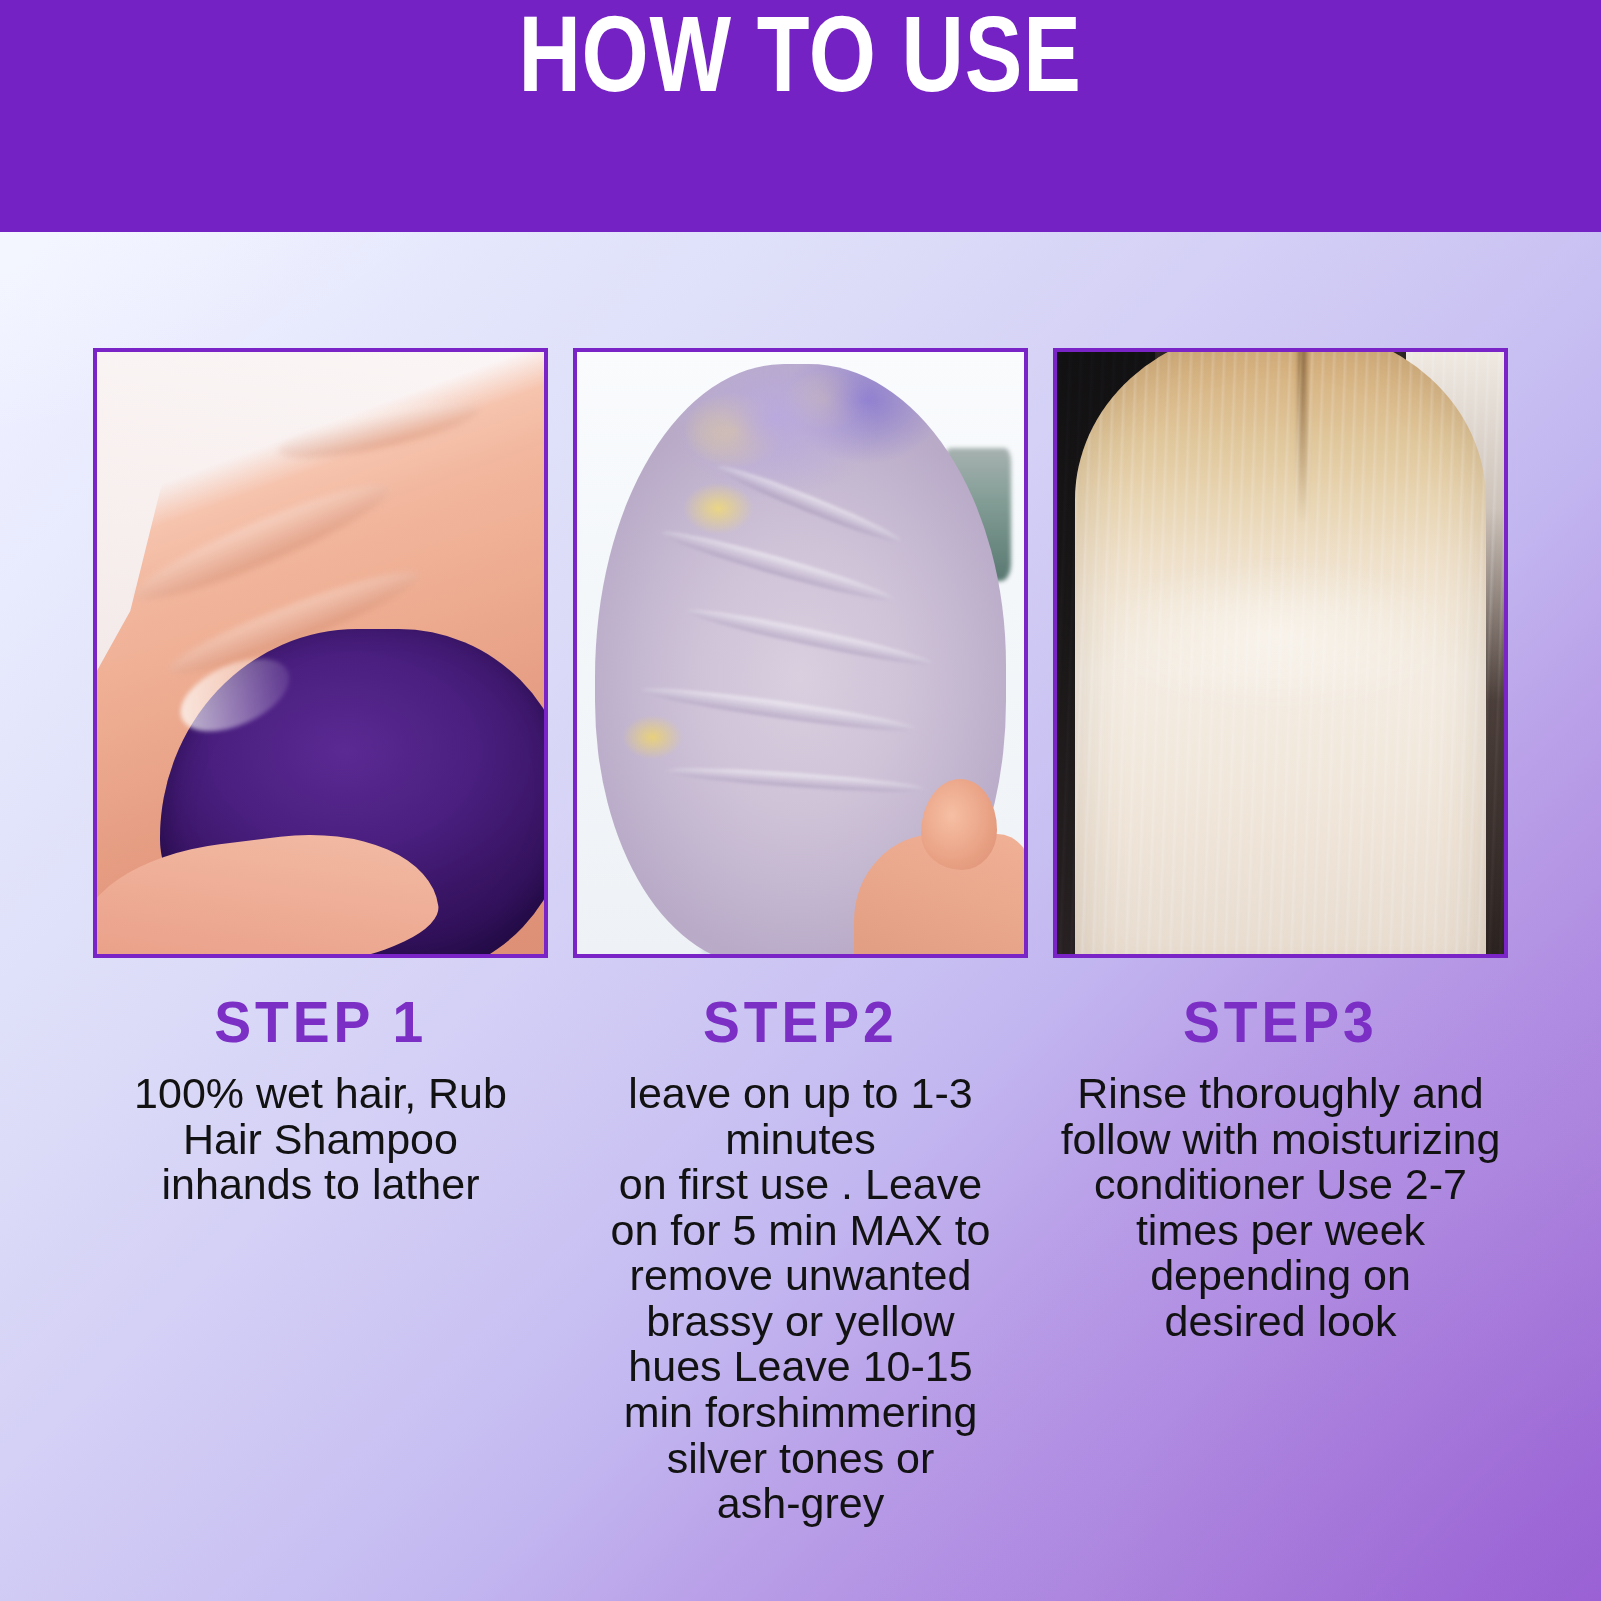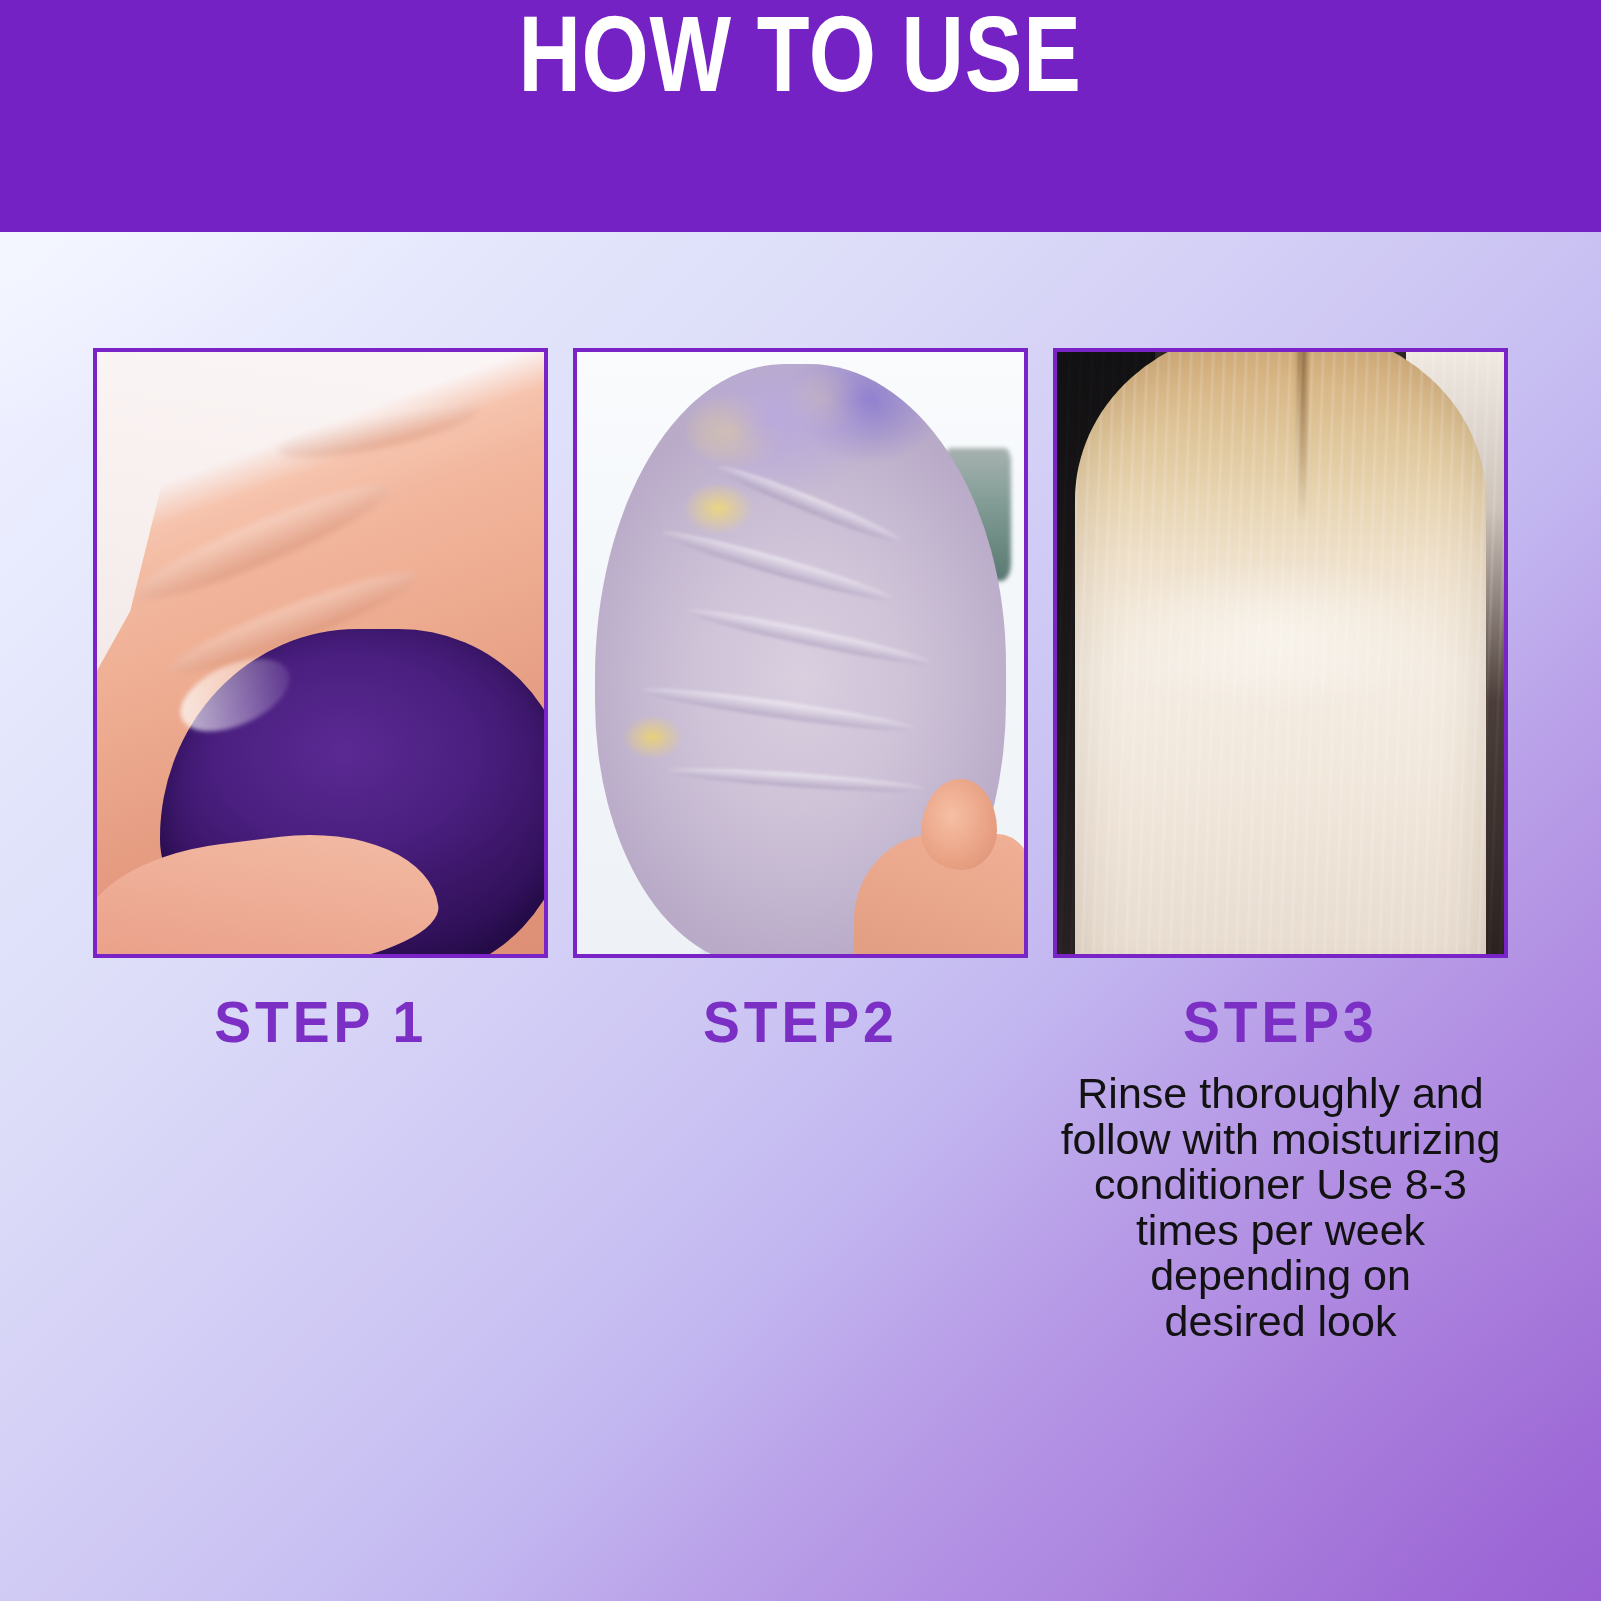--- a/index.html
+++ b/index.html
@@ -303,6 +303,9 @@
         </div>
       </div>
       <div class="step-label">STEP 1</div>
+      <div class="step-body">100% wet hair, Rub
+Hair Shampoo
+inhands to lather</div>
     </div>
 
     <div class="step-col">

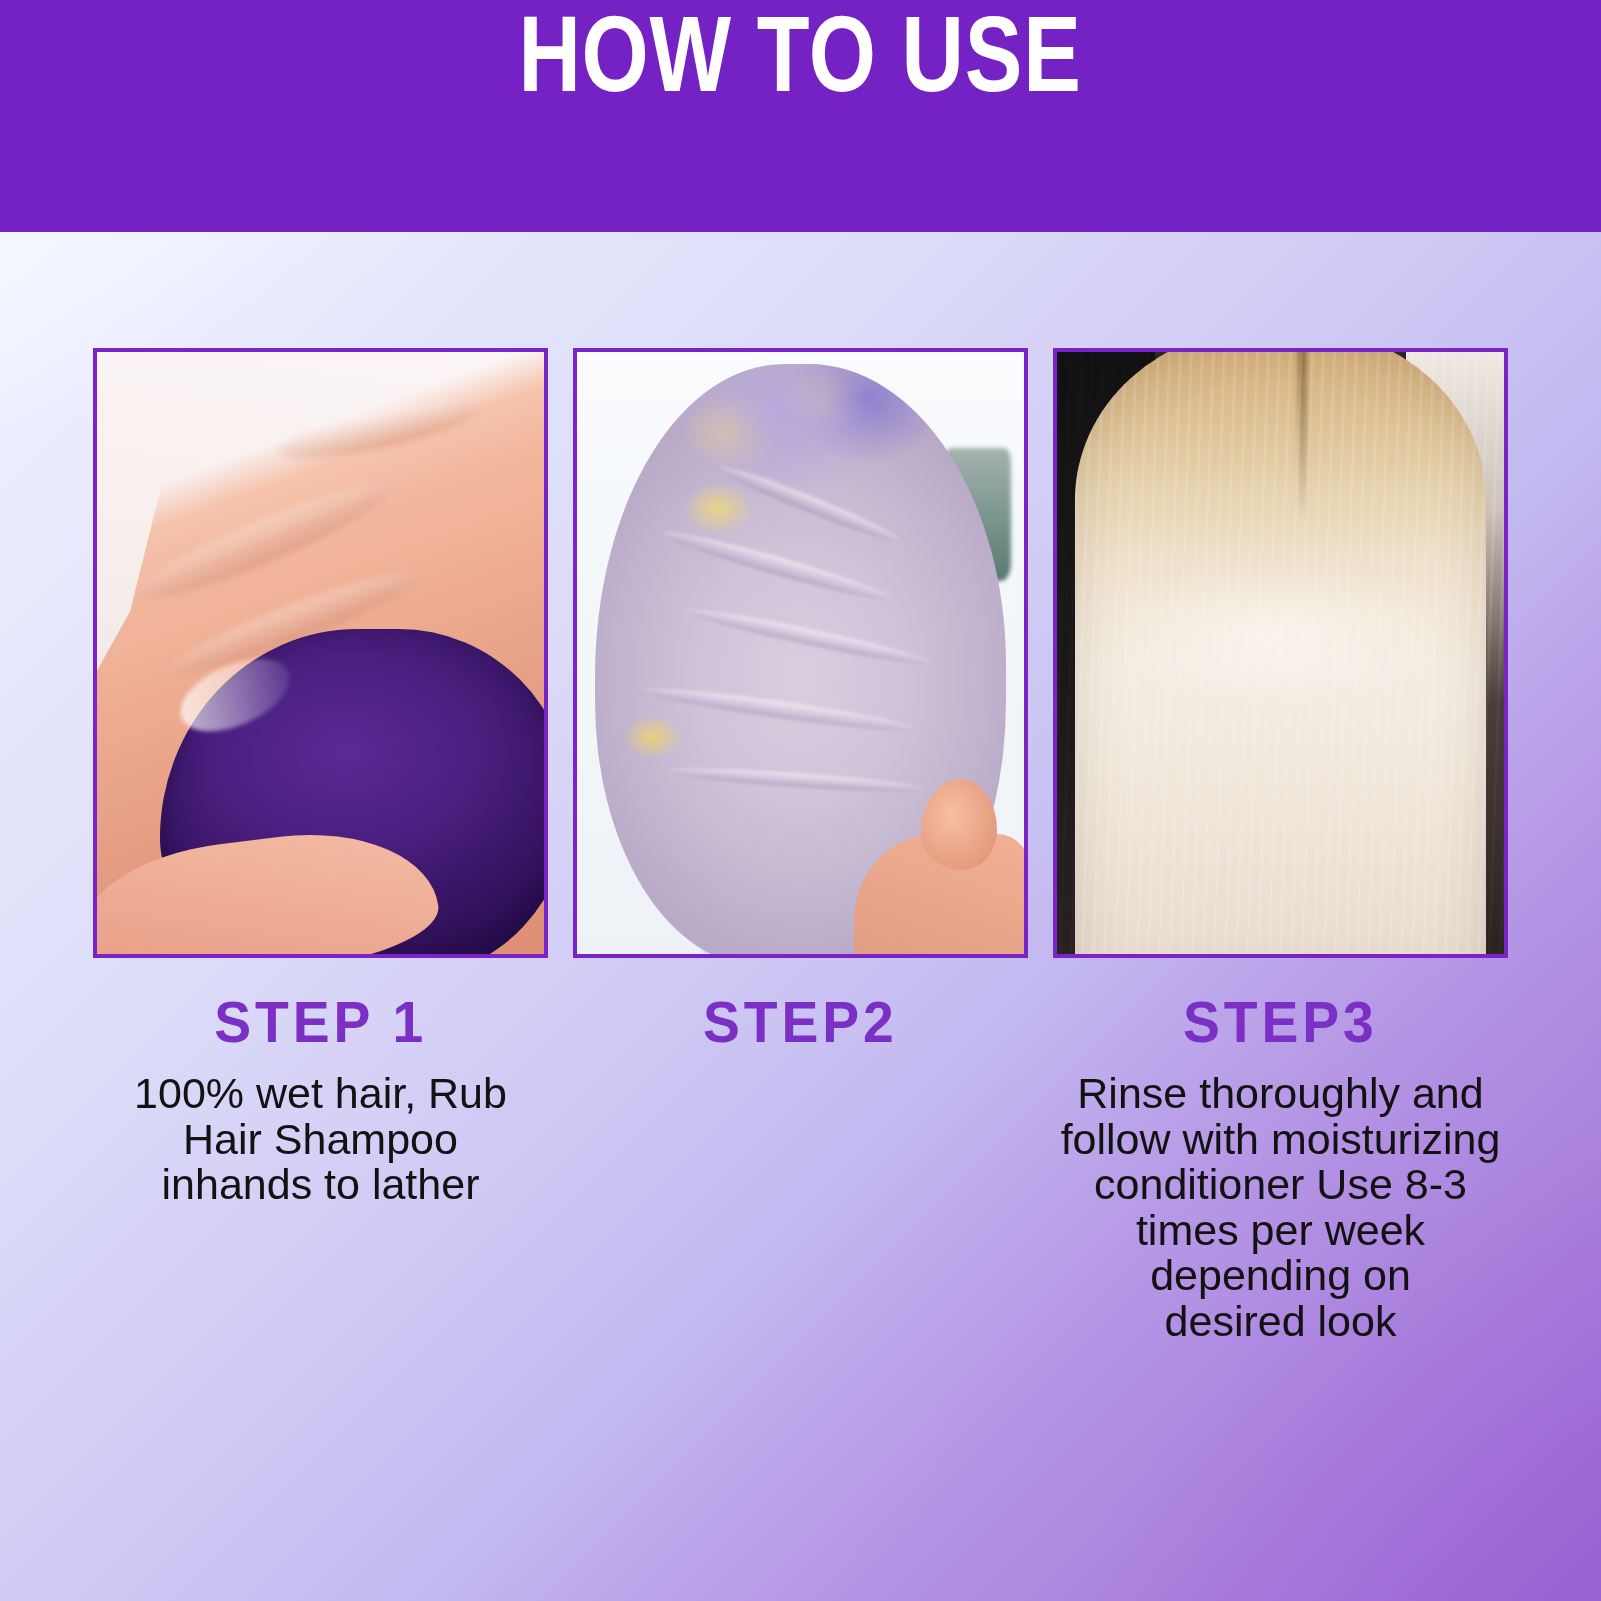--- a/index.html
+++ b/index.html
@@ -324,6 +324,15 @@
         </div>
       </div>
       <div class="step-label">STEP2</div>
+      <div class="step-body">leave on up to 1-3 minutes
+on first use . Leave
+on for 5 min MAX to
+remove unwanted
+brassy or yellow
+hues Leave 10-15
+min forshimmering
+silver tones or
+ash-grey</div>
     </div>
 
     <div class="step-col">

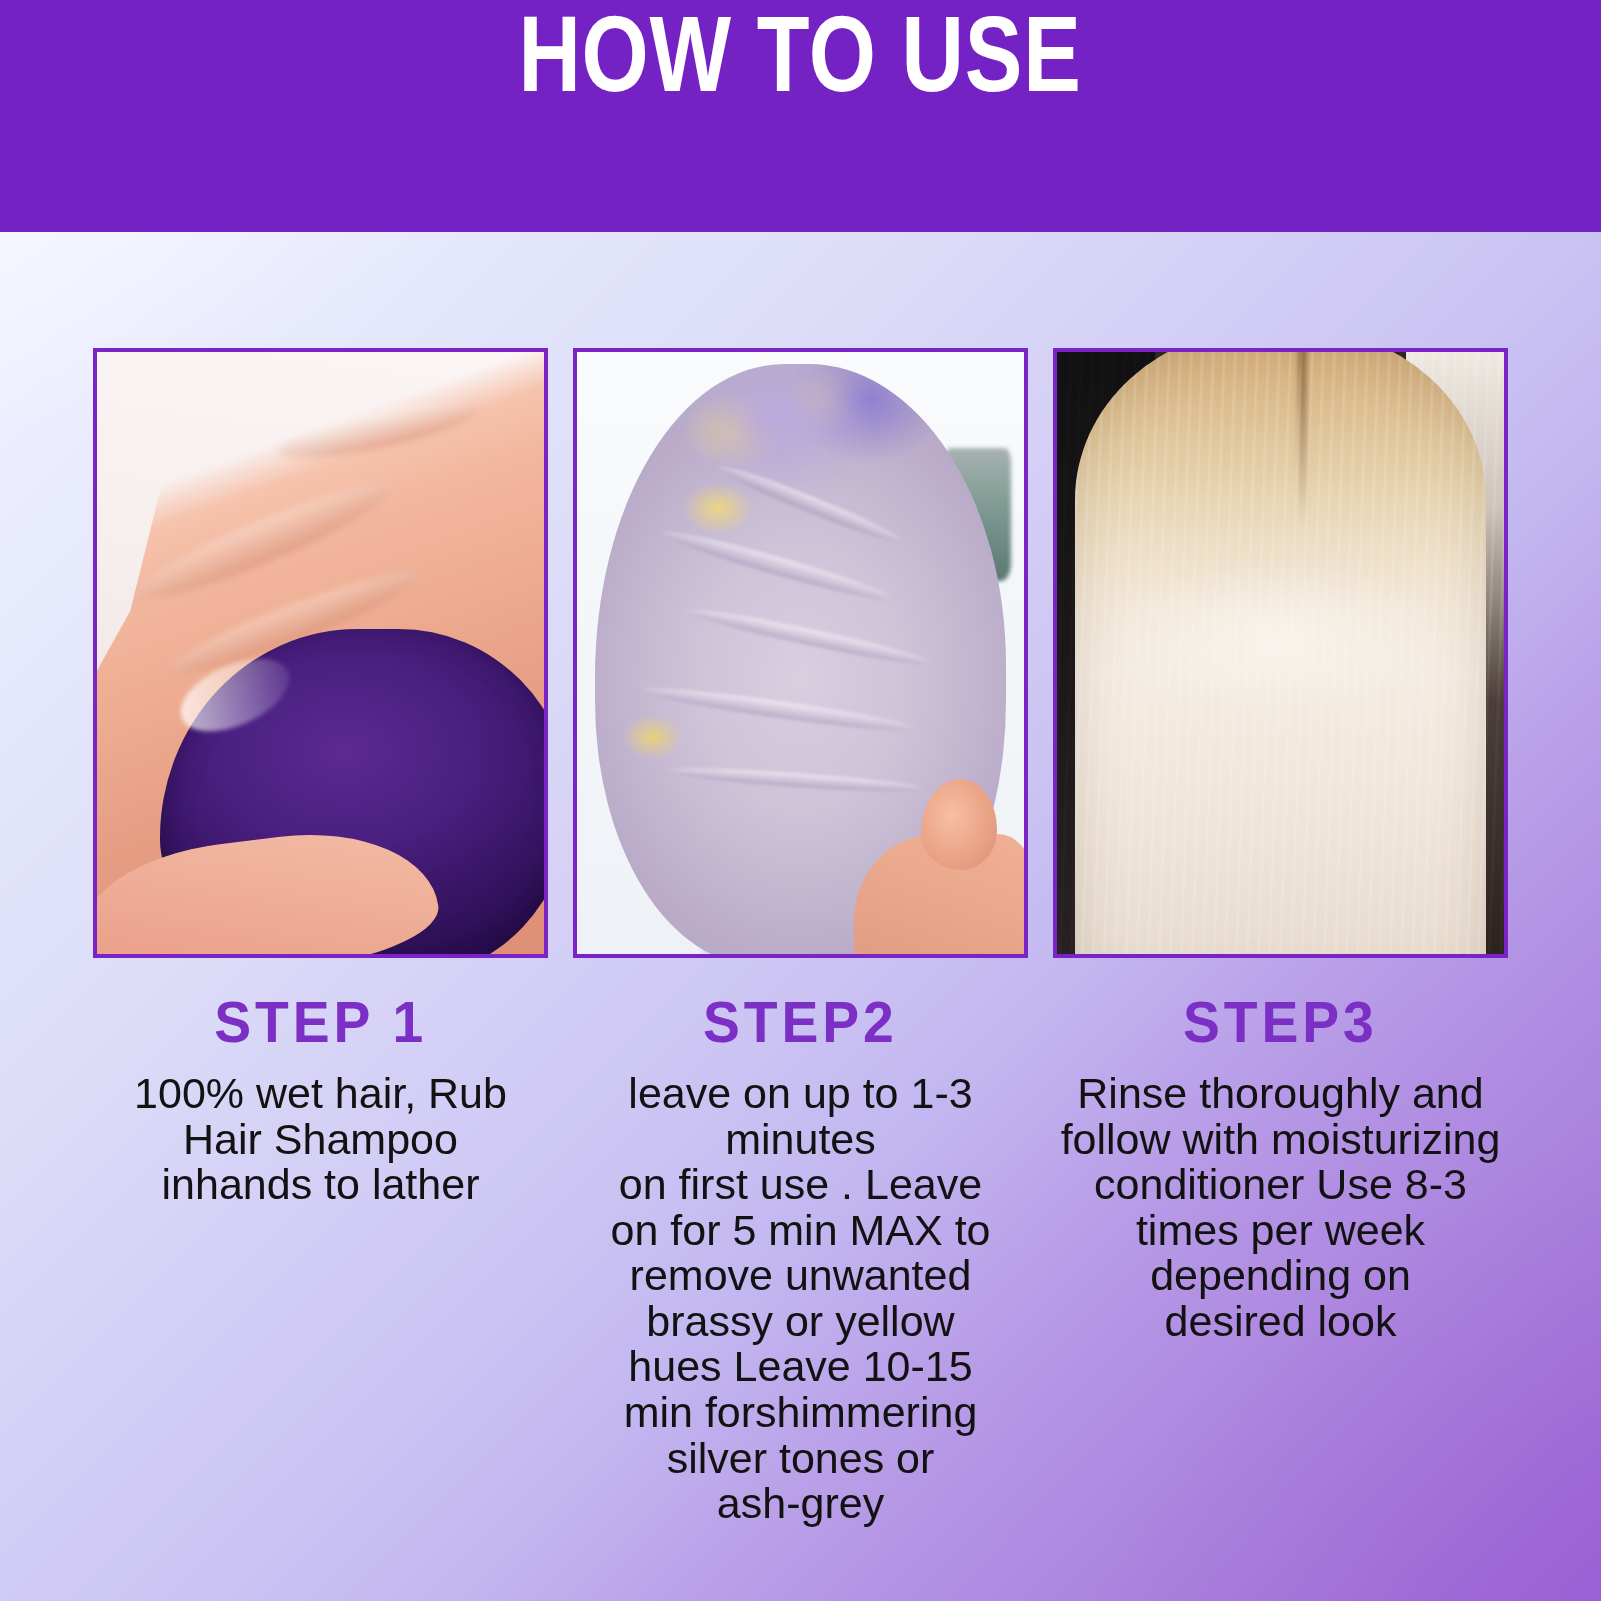--- a/index.html
+++ b/index.html
@@ -349,7 +349,7 @@
       <div class="step-label">STEP3</div>
       <div class="step-body">Rinse thoroughly and
 follow with moisturizing
-conditioner Use 8-3
+conditioner Use 2-7
 times per week
 depending on
 desired look</div>

